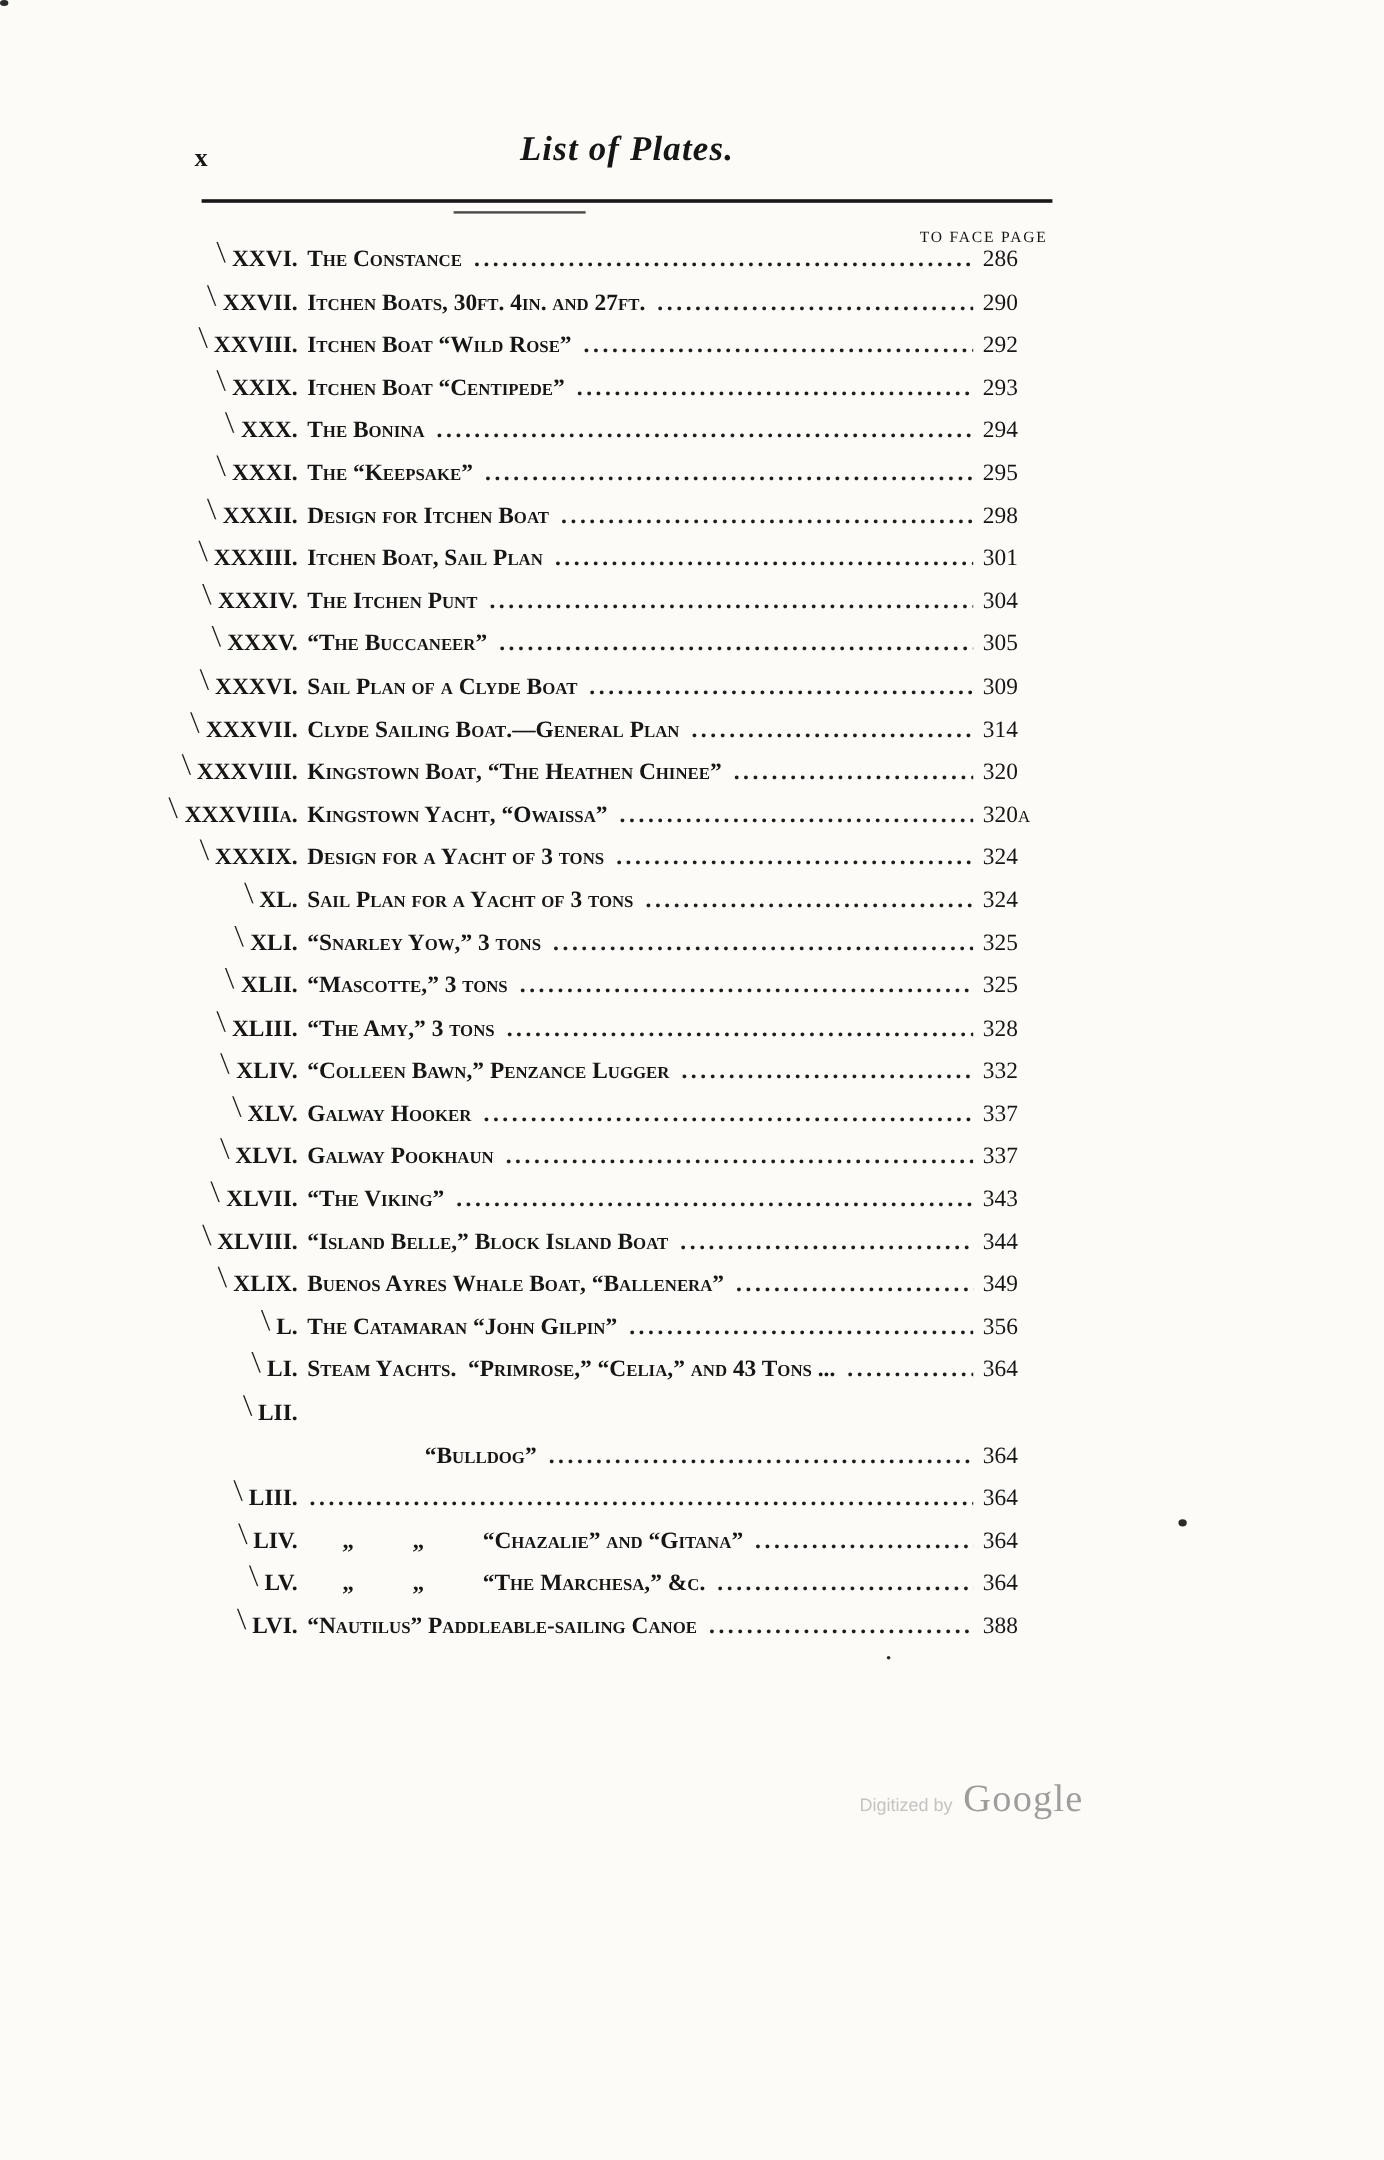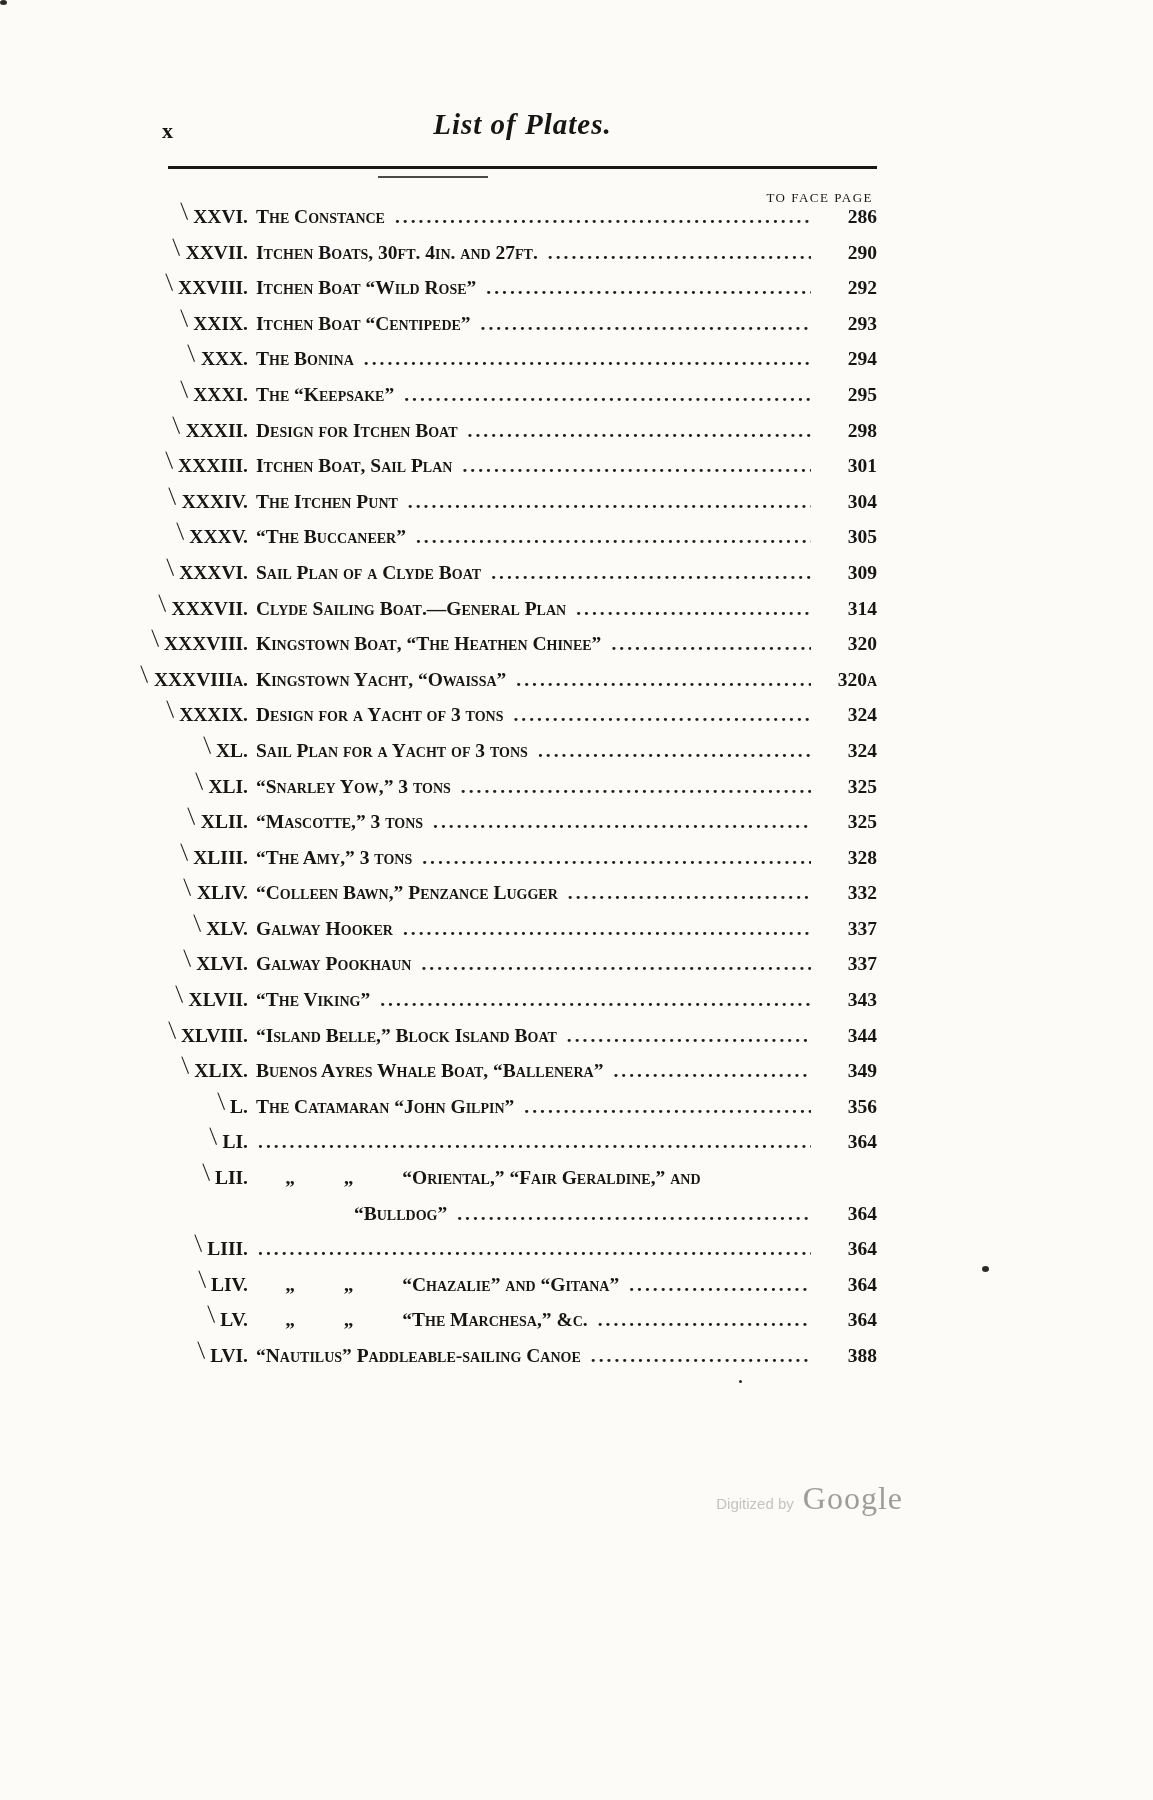--- a/index.html
+++ b/index.html
@@ -79,8 +79,8 @@
   }
   .pageno {
     flex:0 0 58px; width:58px;
-    text-align:right;
-    font-weight:700;
+    text-align:left;
+    font-weight:400;
     font-variant:small-caps;
     white-space:nowrap;
   }

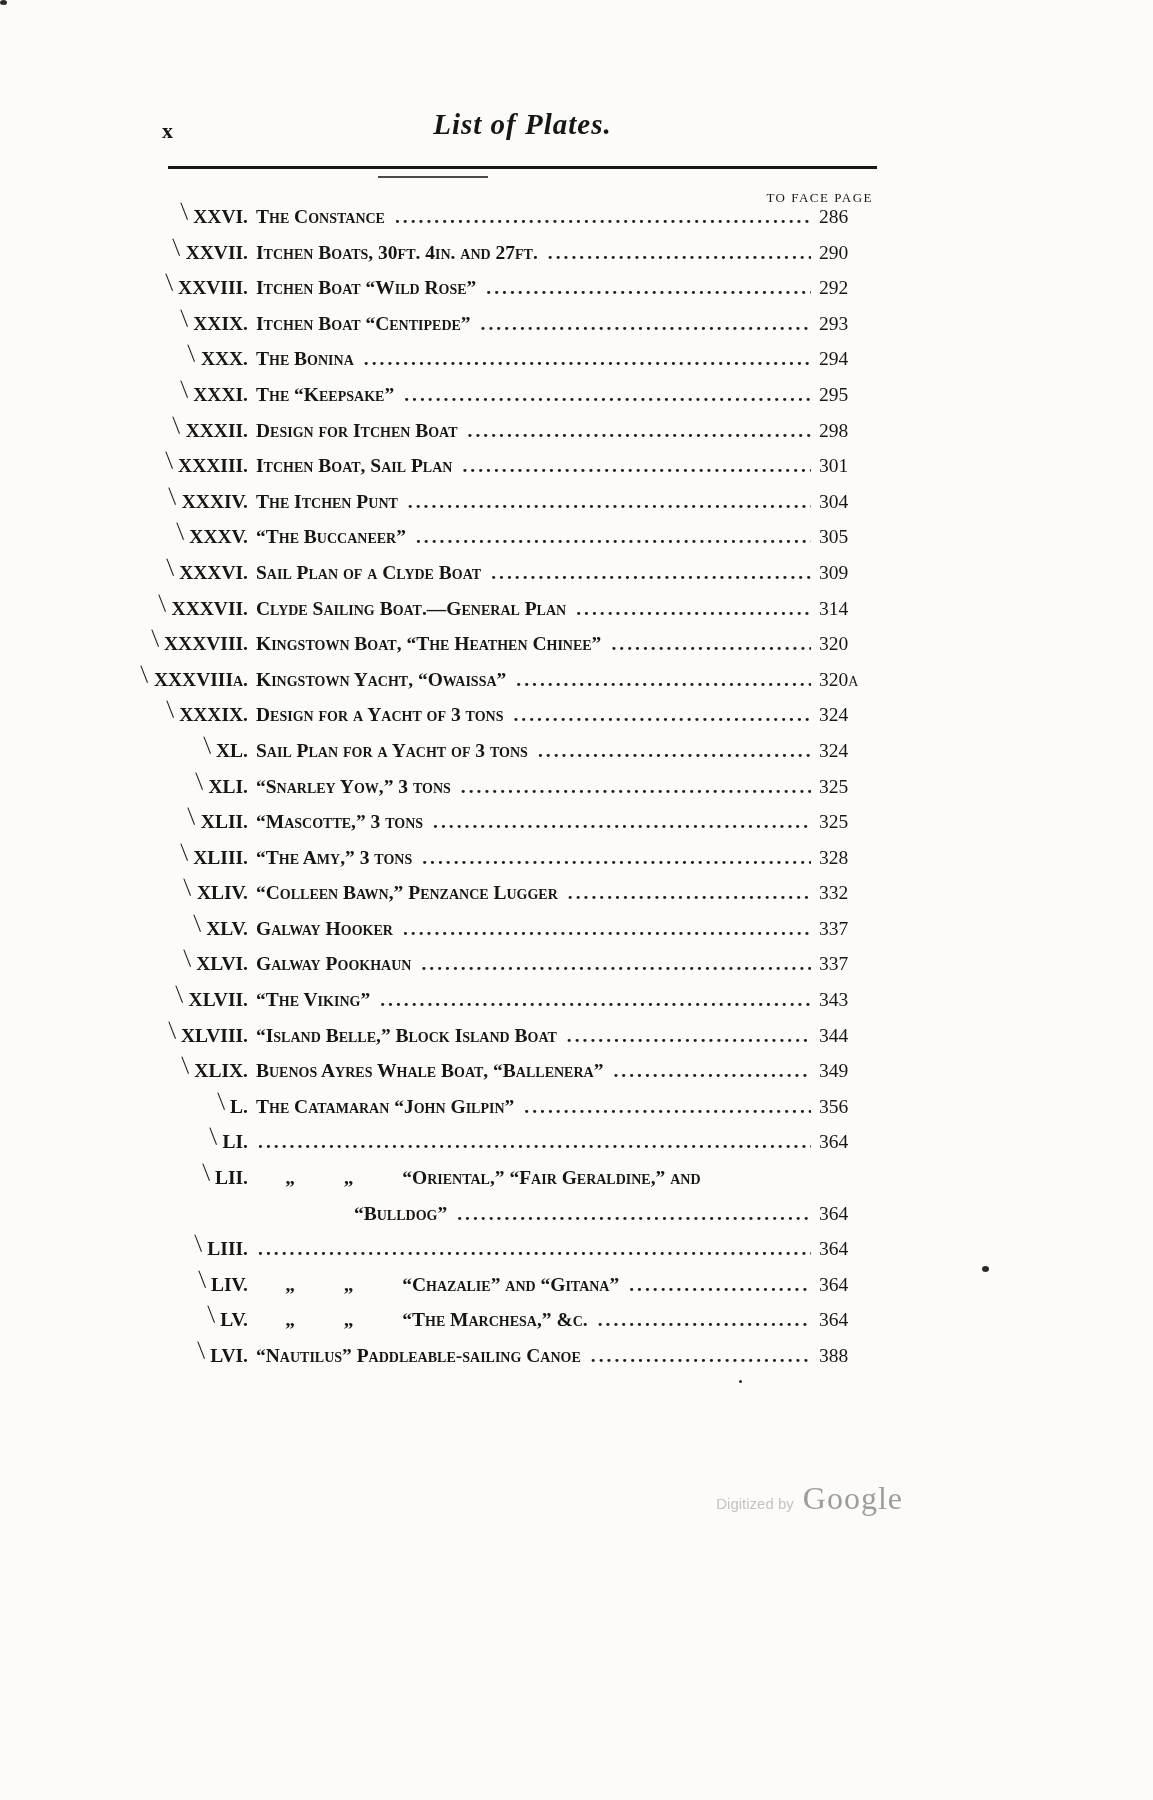--- a/index.html
+++ b/index.html
@@ -273,6 +273,7 @@
     </div>
     <div class="row">
       <span class="num"><span class="tick">╲</span>LI.</span>
+      <span class="title">Steam Yachts. “Primrose,” “Celia,” and 43 Tons ...</span>
       <span class="leader"></span>
       <span class="pageno">364</span>
     </div>

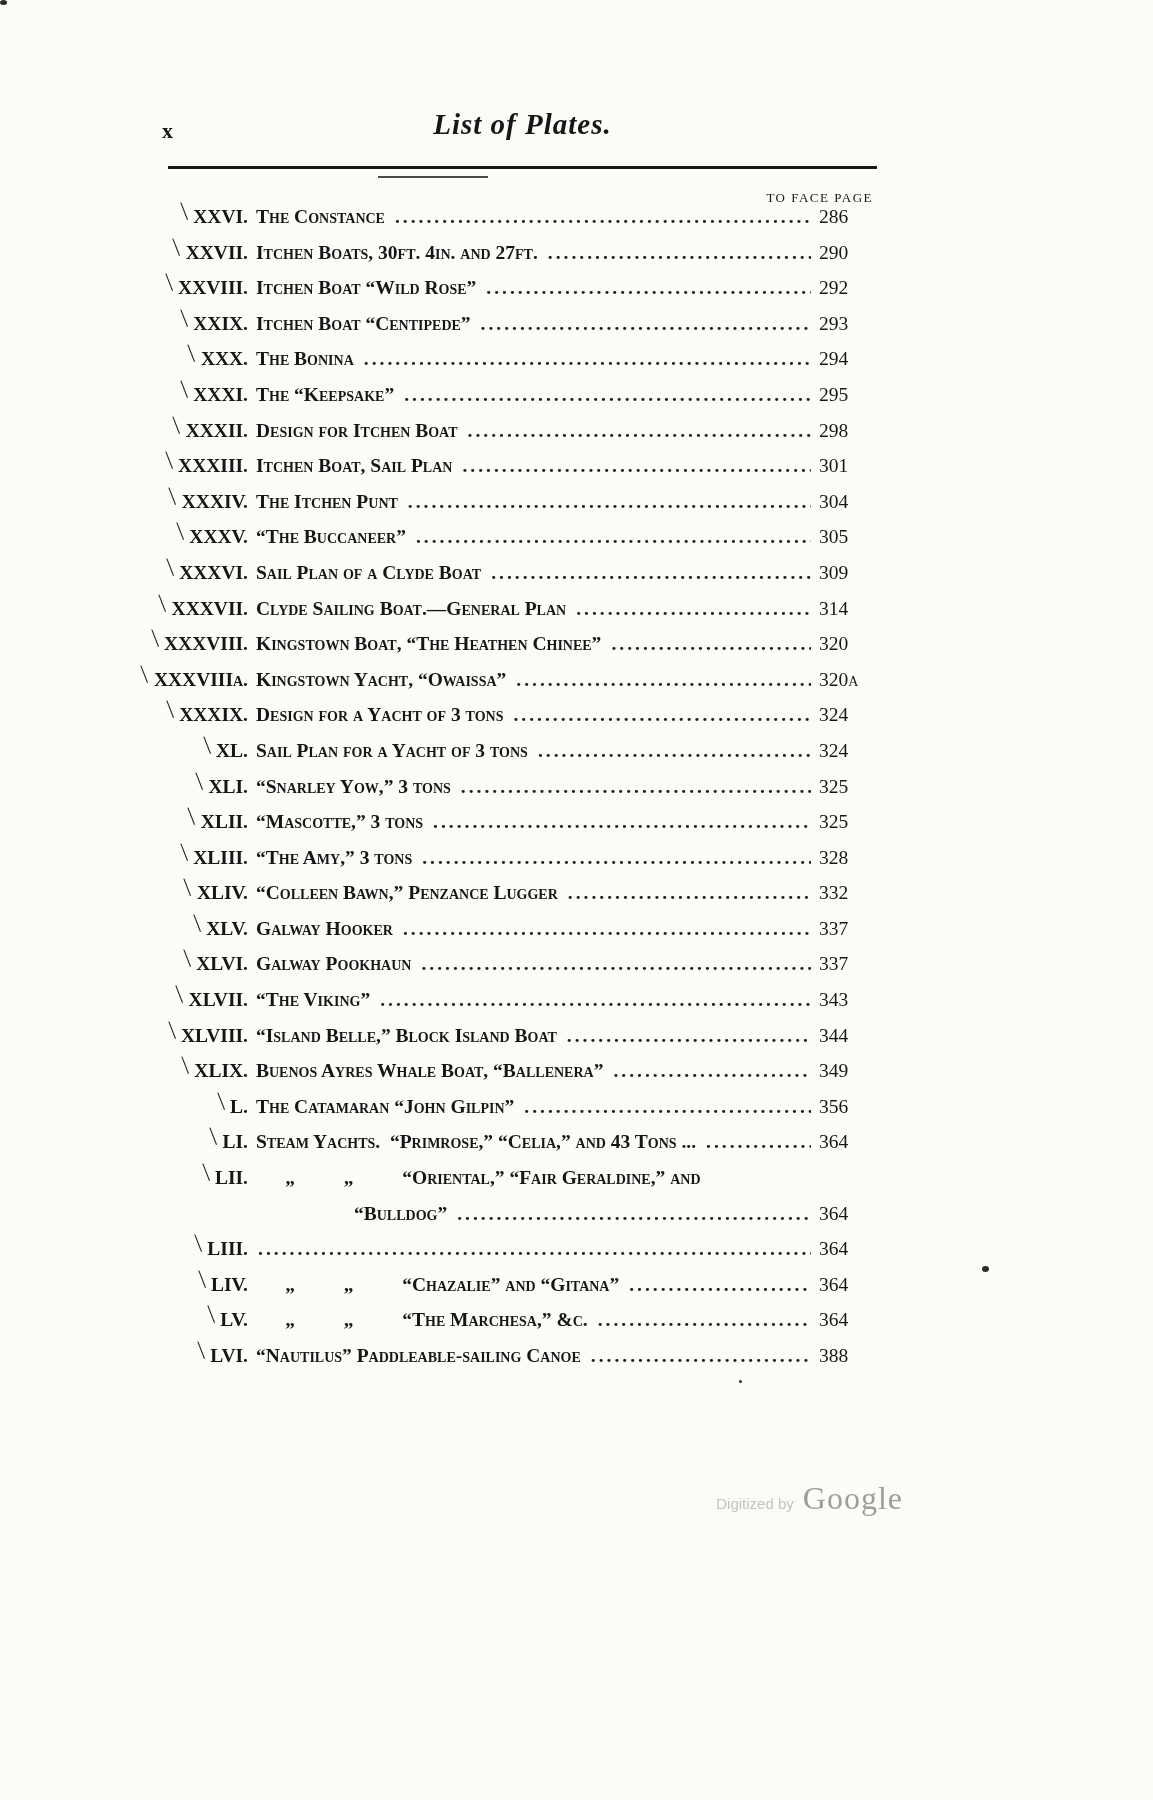--- a/index.html
+++ b/index.html
@@ -279,7 +279,6 @@
     </div>
     <div class="row">
       <span class="num"><span class="tick">╲</span>LII.</span>
-      <span class="title">  „   „   “Oriental,” “Fair Geraldine,” and</span>
     </div>
     <div class="row cont">
       <span class="num"></span>

